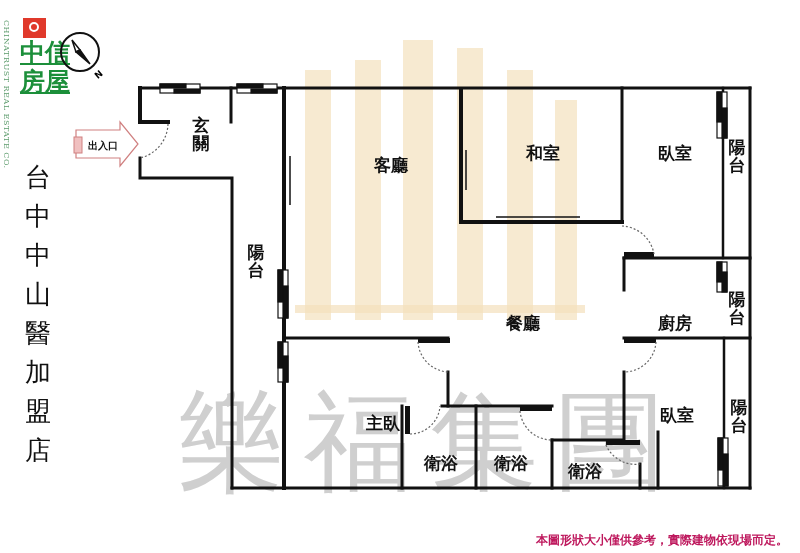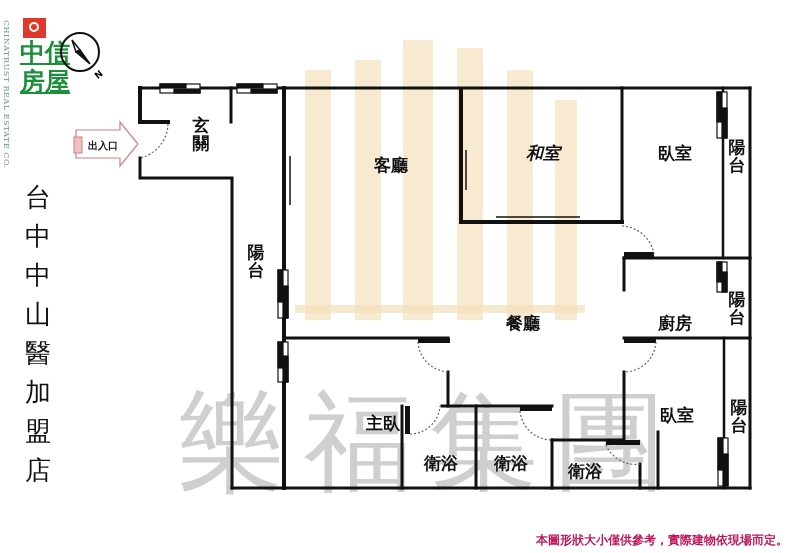--- a/index.html
+++ b/index.html
@@ -146,7 +146,7 @@
 
 <div class="abs room v" style="left:192px;top:116px;">玄關</div>
 <div class="abs room" style="left:374px;top:154px;">客廳</div>
-<div class="abs room" style="left:526px;top:142px;font-style:italic;">和室</div>
+<div class="abs room" style="left:526px;top:142px;">和室</div>
 <div class="abs room" style="left:658px;top:142px;">臥室</div>
 <div class="abs room v" style="left:728px;top:138px;">陽台</div>
 <div class="abs room v" style="left:247px;top:243px;">陽台</div>

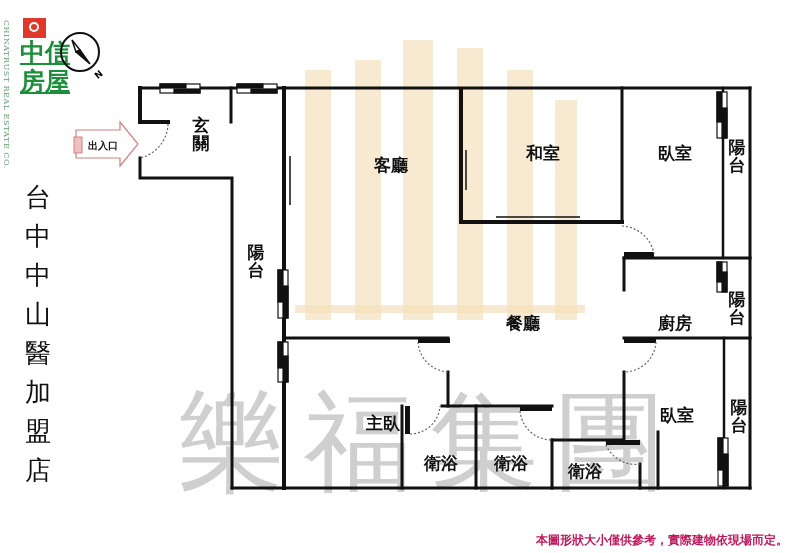--- a/index.html
+++ b/index.html
@@ -10,7 +10,7 @@
   .logo-text{left:20px;top:38px;color:#1c8f3a;font-size:25px;line-height:29px;font-weight:bold;font-family:"DejaVu Sans",sans-serif;width:60px;text-decoration:underline;}
   .logo-en{left:2px;top:20px;writing-mode:vertical-rl;color:#5a9a6a;font-size:8px;letter-spacing:0.5px;font-family:"DejaVu Serif",serif;}
   .compass{left:58px;top:30px;width:50px;height:50px;}
-  .store{left:18px;top:158px;width:40px;font-size:26px;line-height:39px;color:#111;text-align:center;font-family:"DejaVu Serif",serif;margin-top:20px;}
+  .store{left:18px;top:158px;width:40px;font-size:26px;line-height:39px;color:#111;text-align:center;font-family:"DejaVu Serif",serif;}
   .wm-logo{left:285px;top:40px;width:330px;height:290px;}
   .wm-text{left:178px;top:382px;font-size:108px;letter-spacing:18px;color:#cfcfcf;font-family:"DejaVu Serif",serif;line-height:120px;white-space:nowrap;}
   .room{font-size:17px;font-weight:bold;color:#111;font-family:"DejaVu Sans",sans-serif;white-space:nowrap;}

